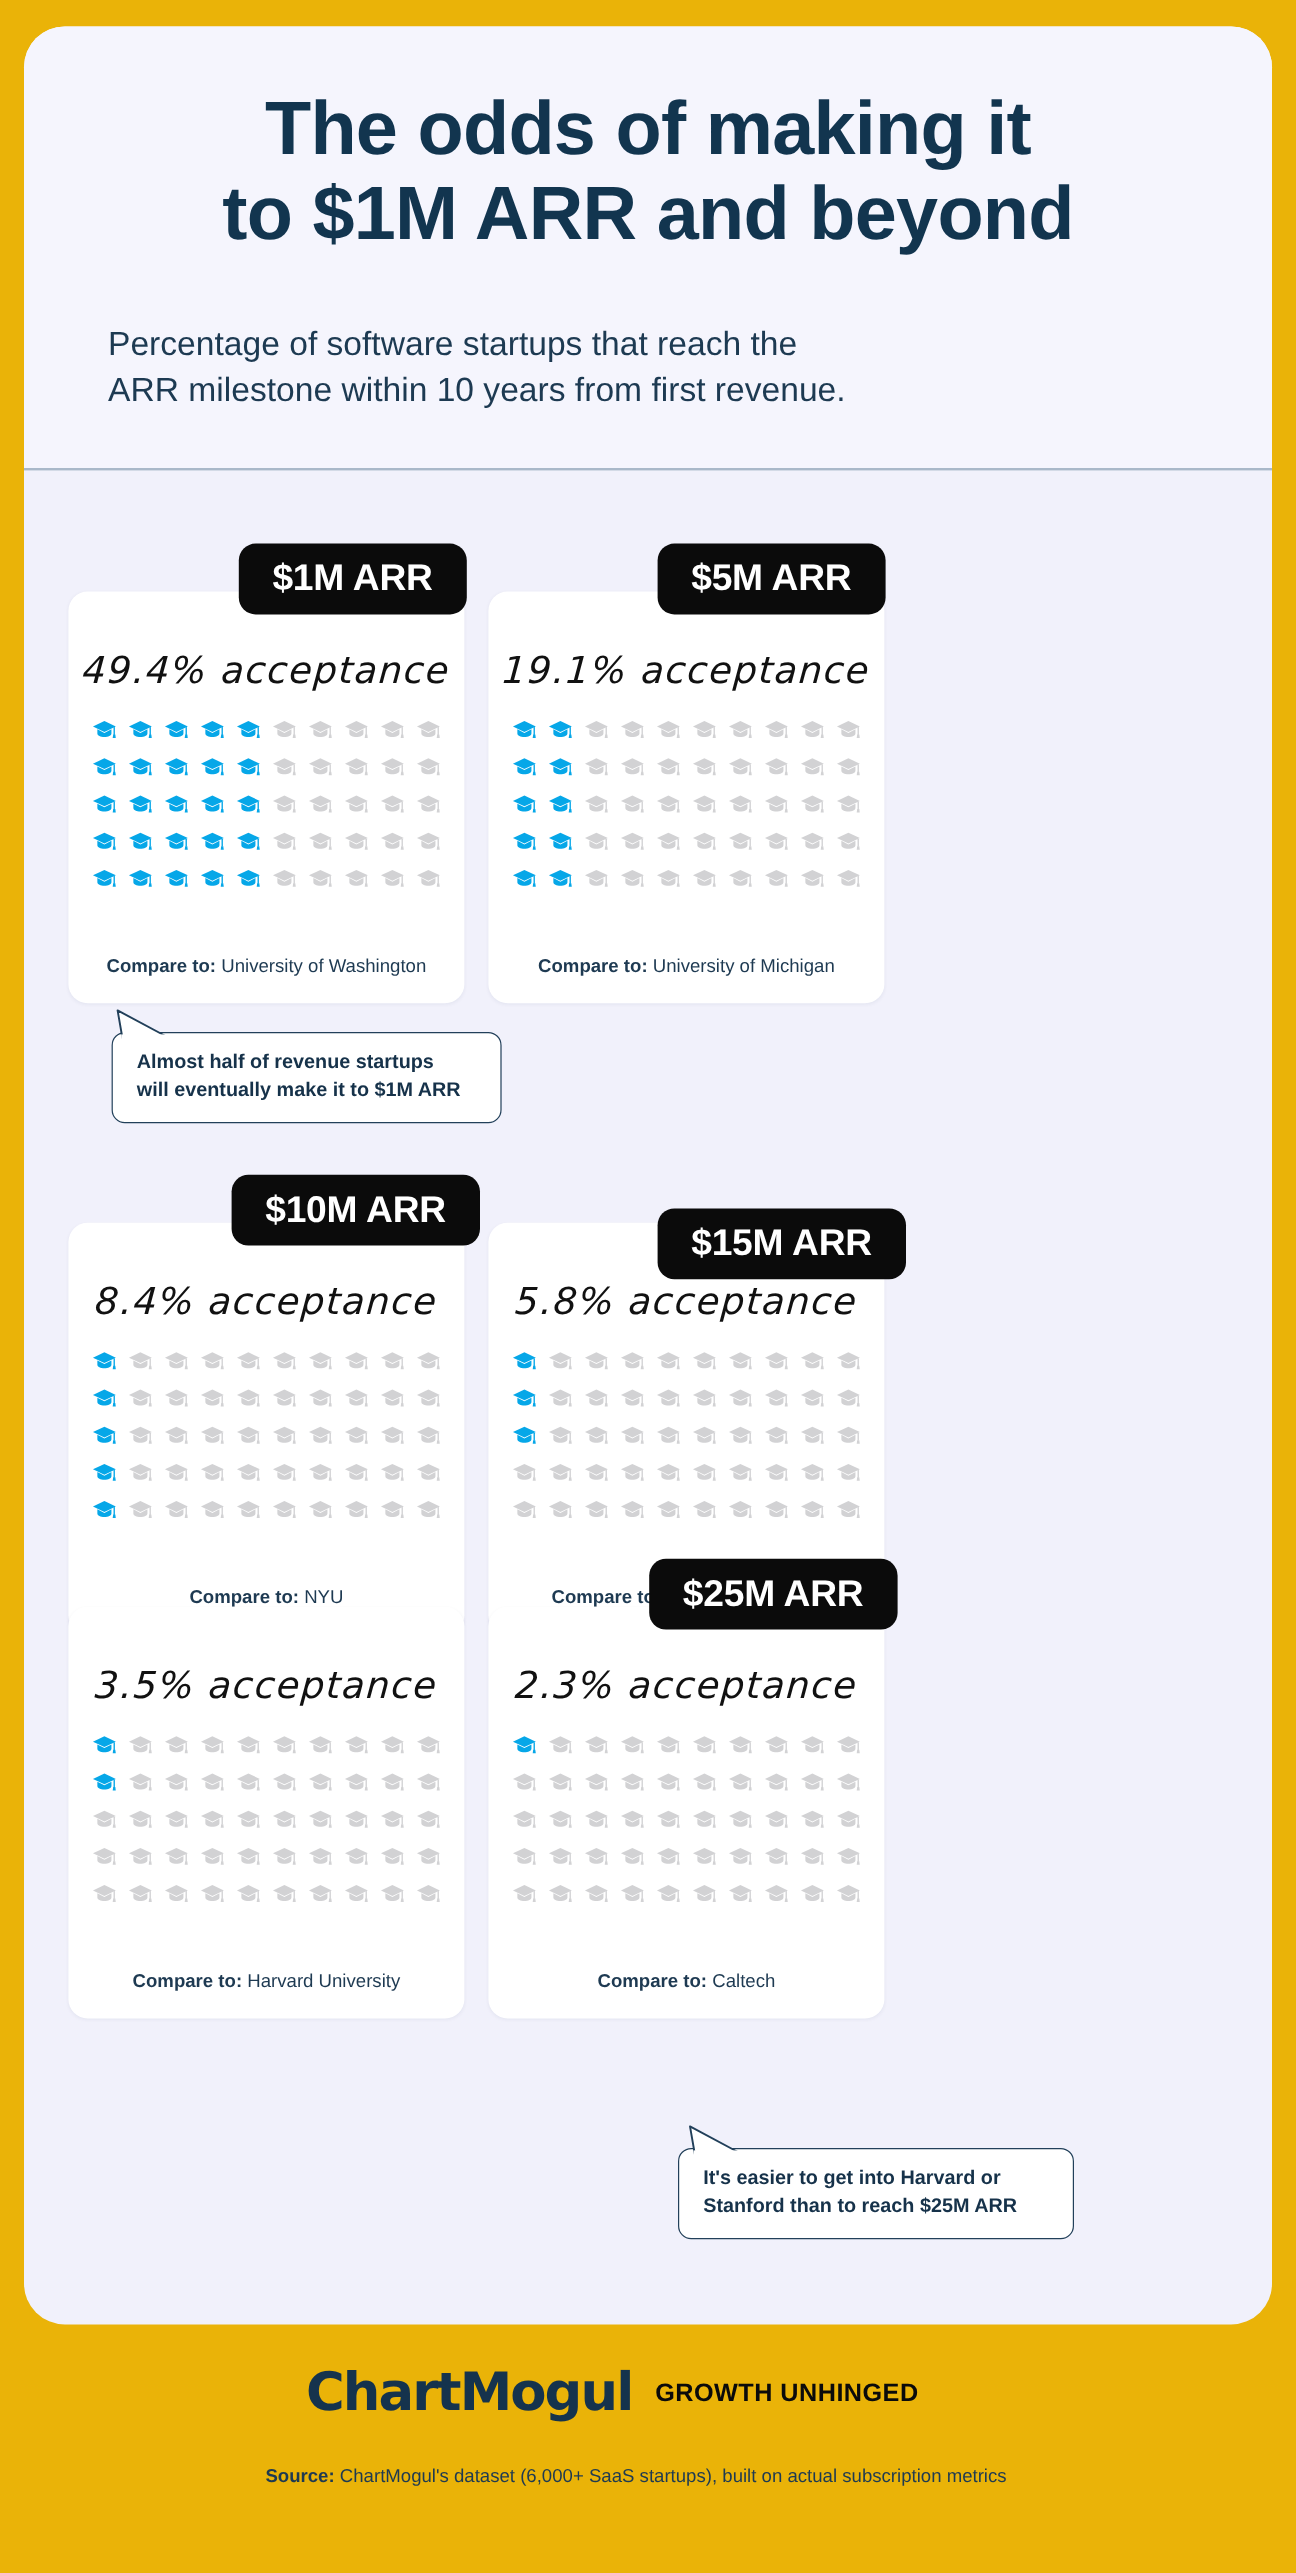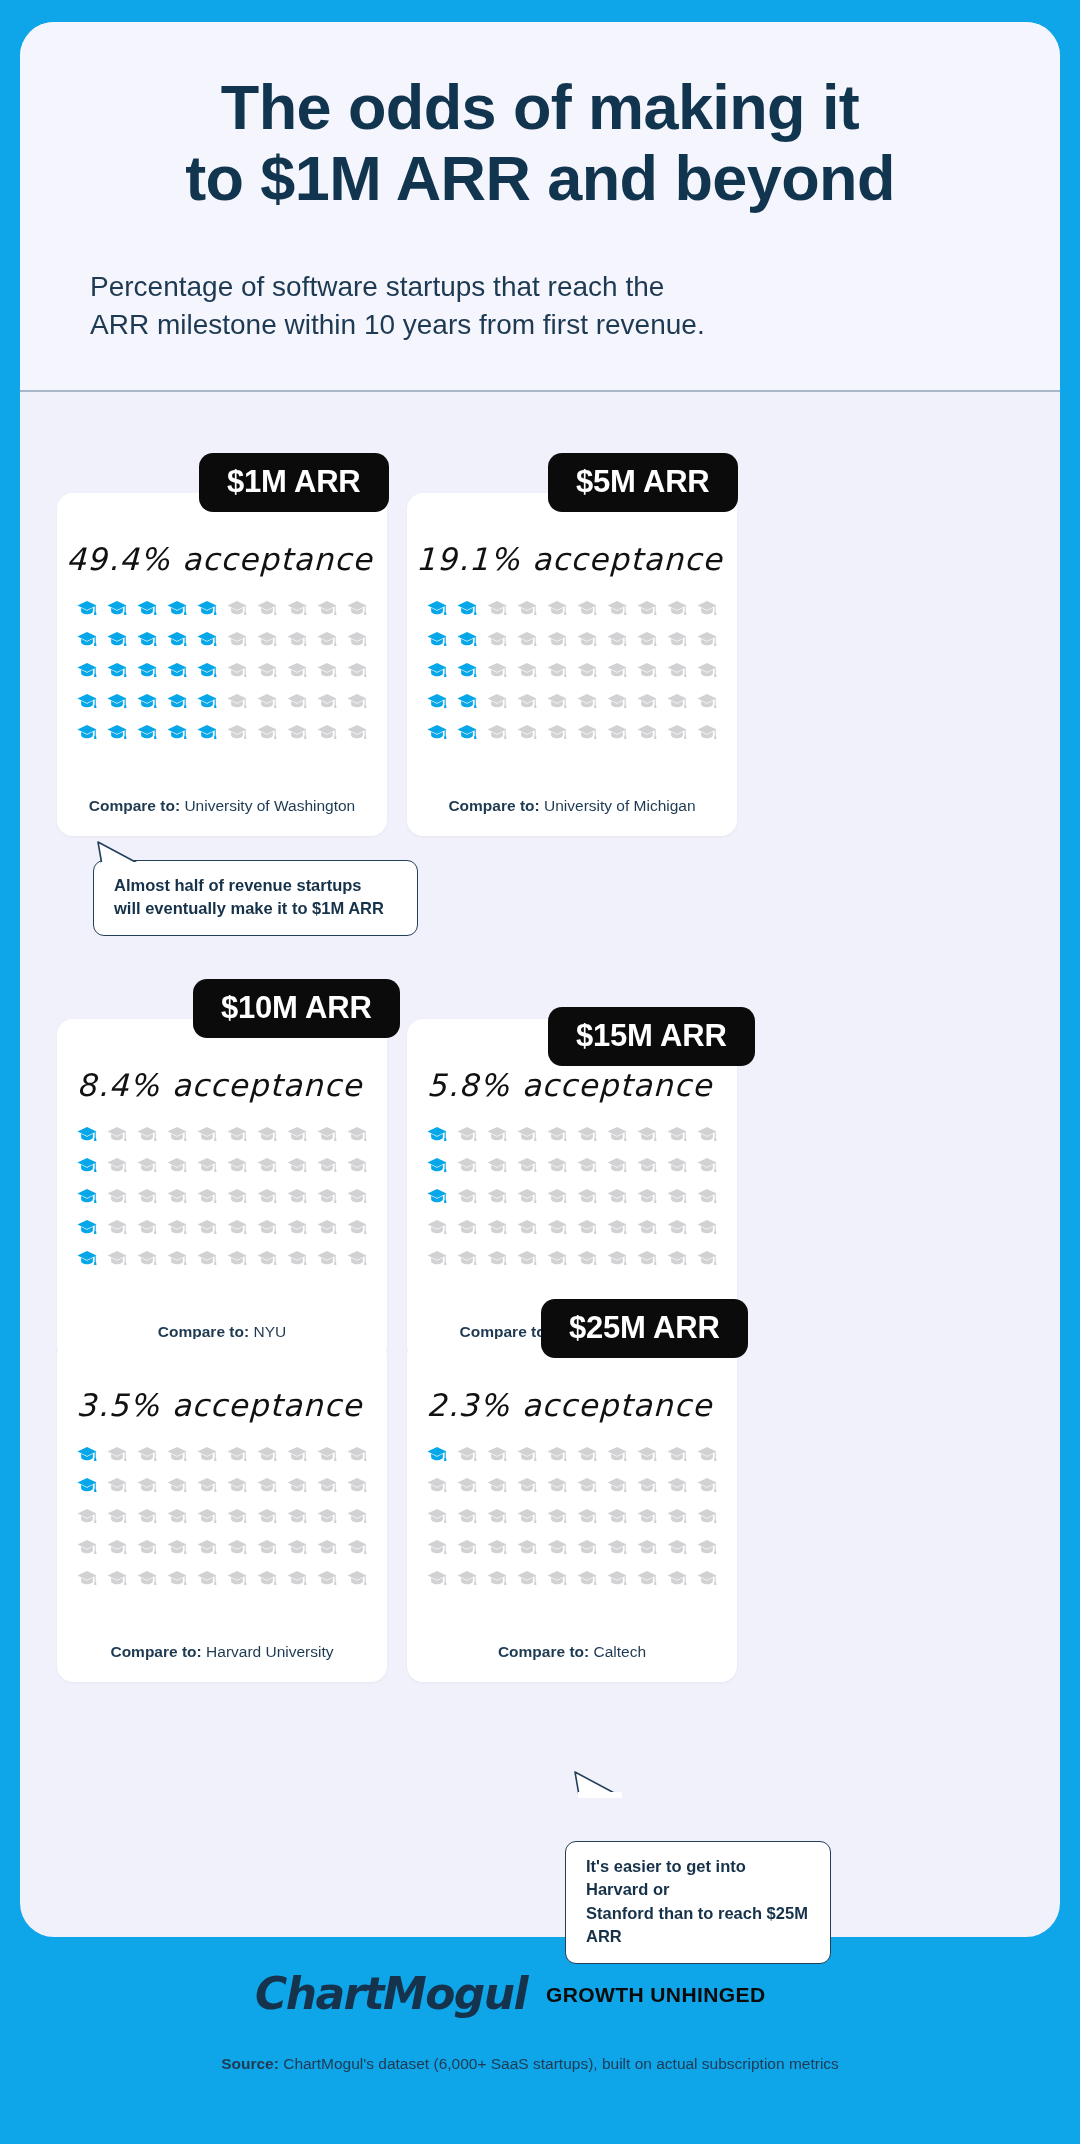--- a/index.html
+++ b/index.html
@@ -9,7 +9,7 @@
     font-family:"Liberation Sans", sans-serif;
     -webkit-font-smoothing:antialiased;
   }
-  .page{position:relative;width:1080px;height:2144px;overflow:hidden;background:#0ea5e9;}
+  .page{position:relative;width:1080px;height:2144px;overflow:hidden;background:#eab308;}
 
   
   .panel{

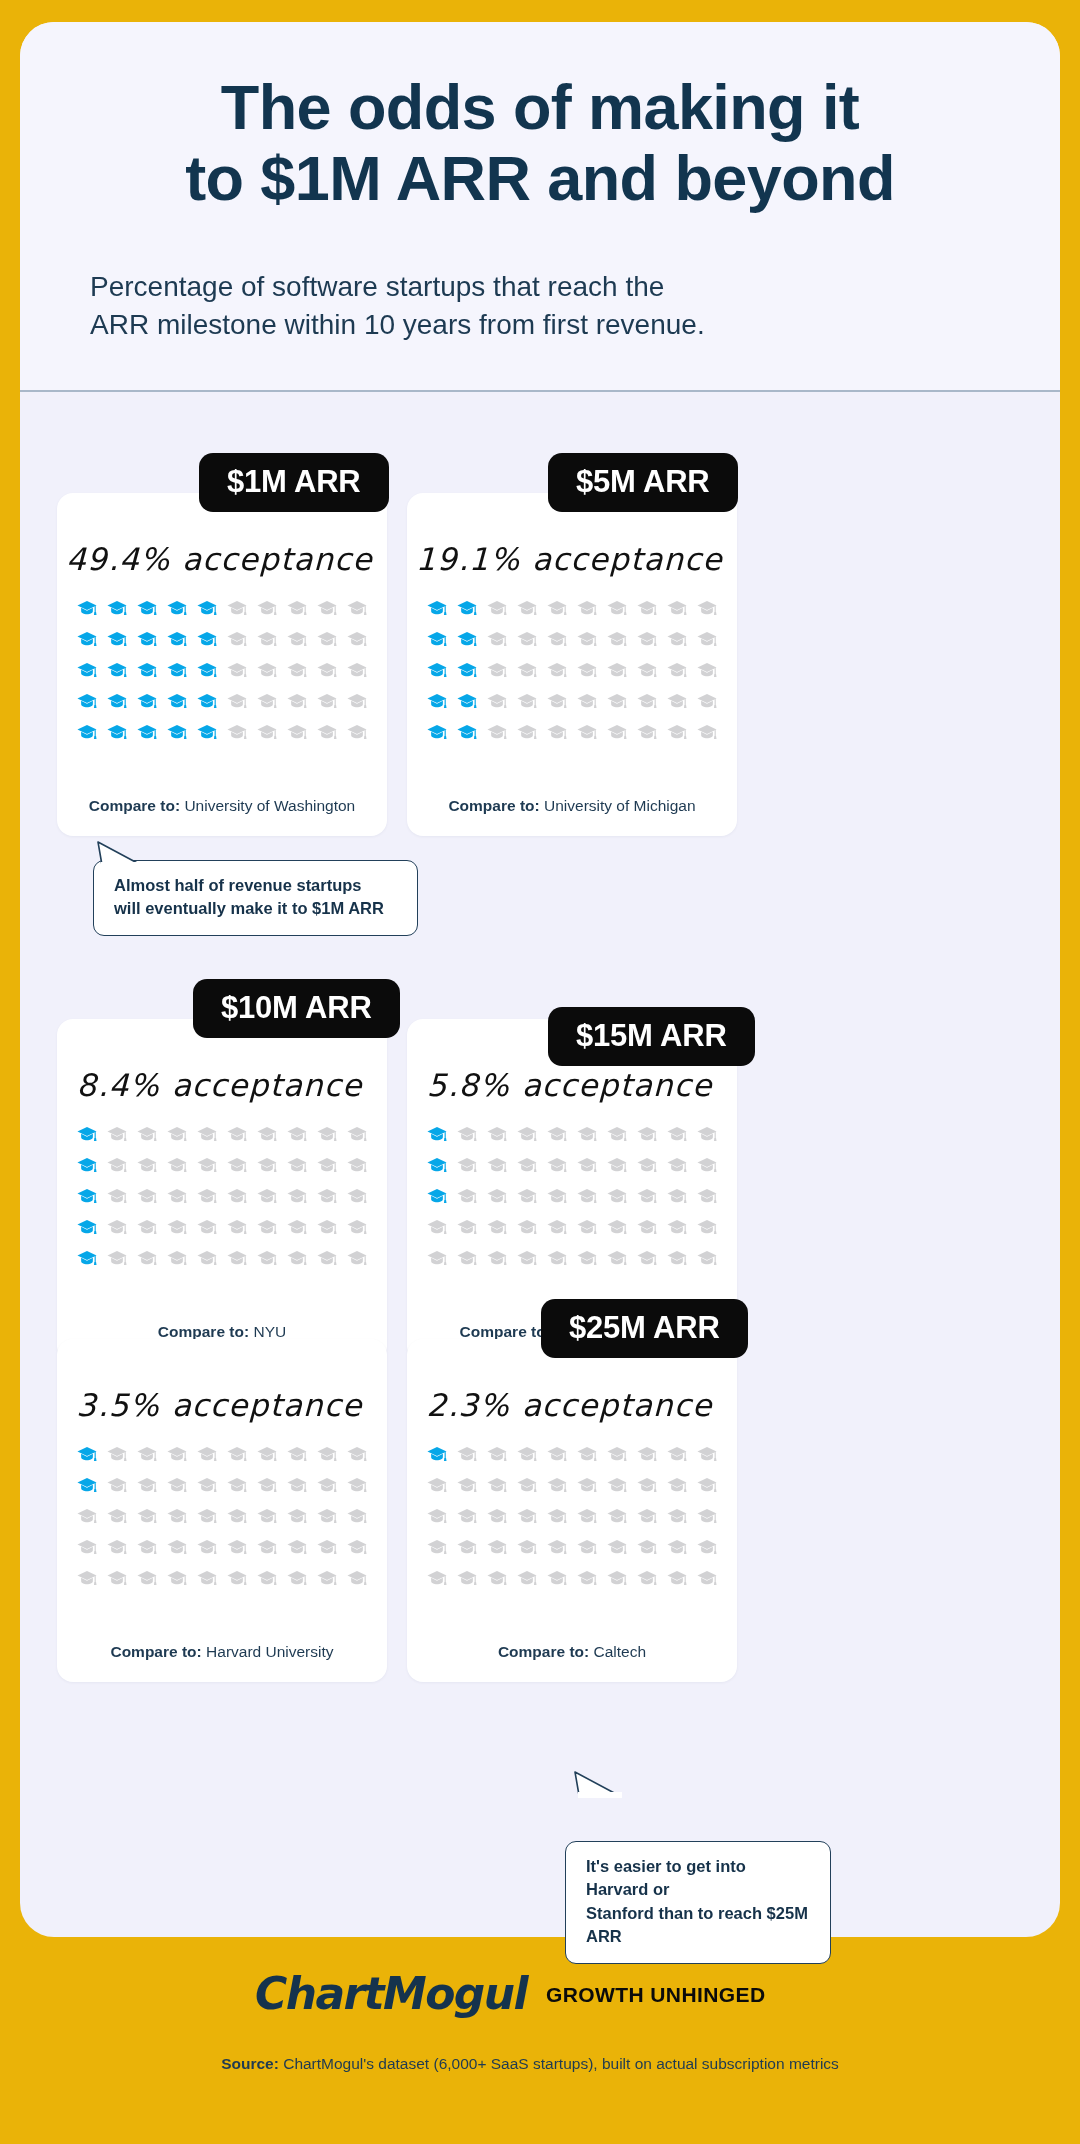--- a/index.html
+++ b/index.html
@@ -112,7 +112,7 @@
     z-index:6;
   }
   .callout-1{left:93px;top:860px;width:325px;}
-  .callout-2{left:565px;top:1841px;width:266px;}
+  .callout-2{left:565px;top:1790px;width:330px;}
 
   .tail-svg{position:absolute;z-index:7;}
 

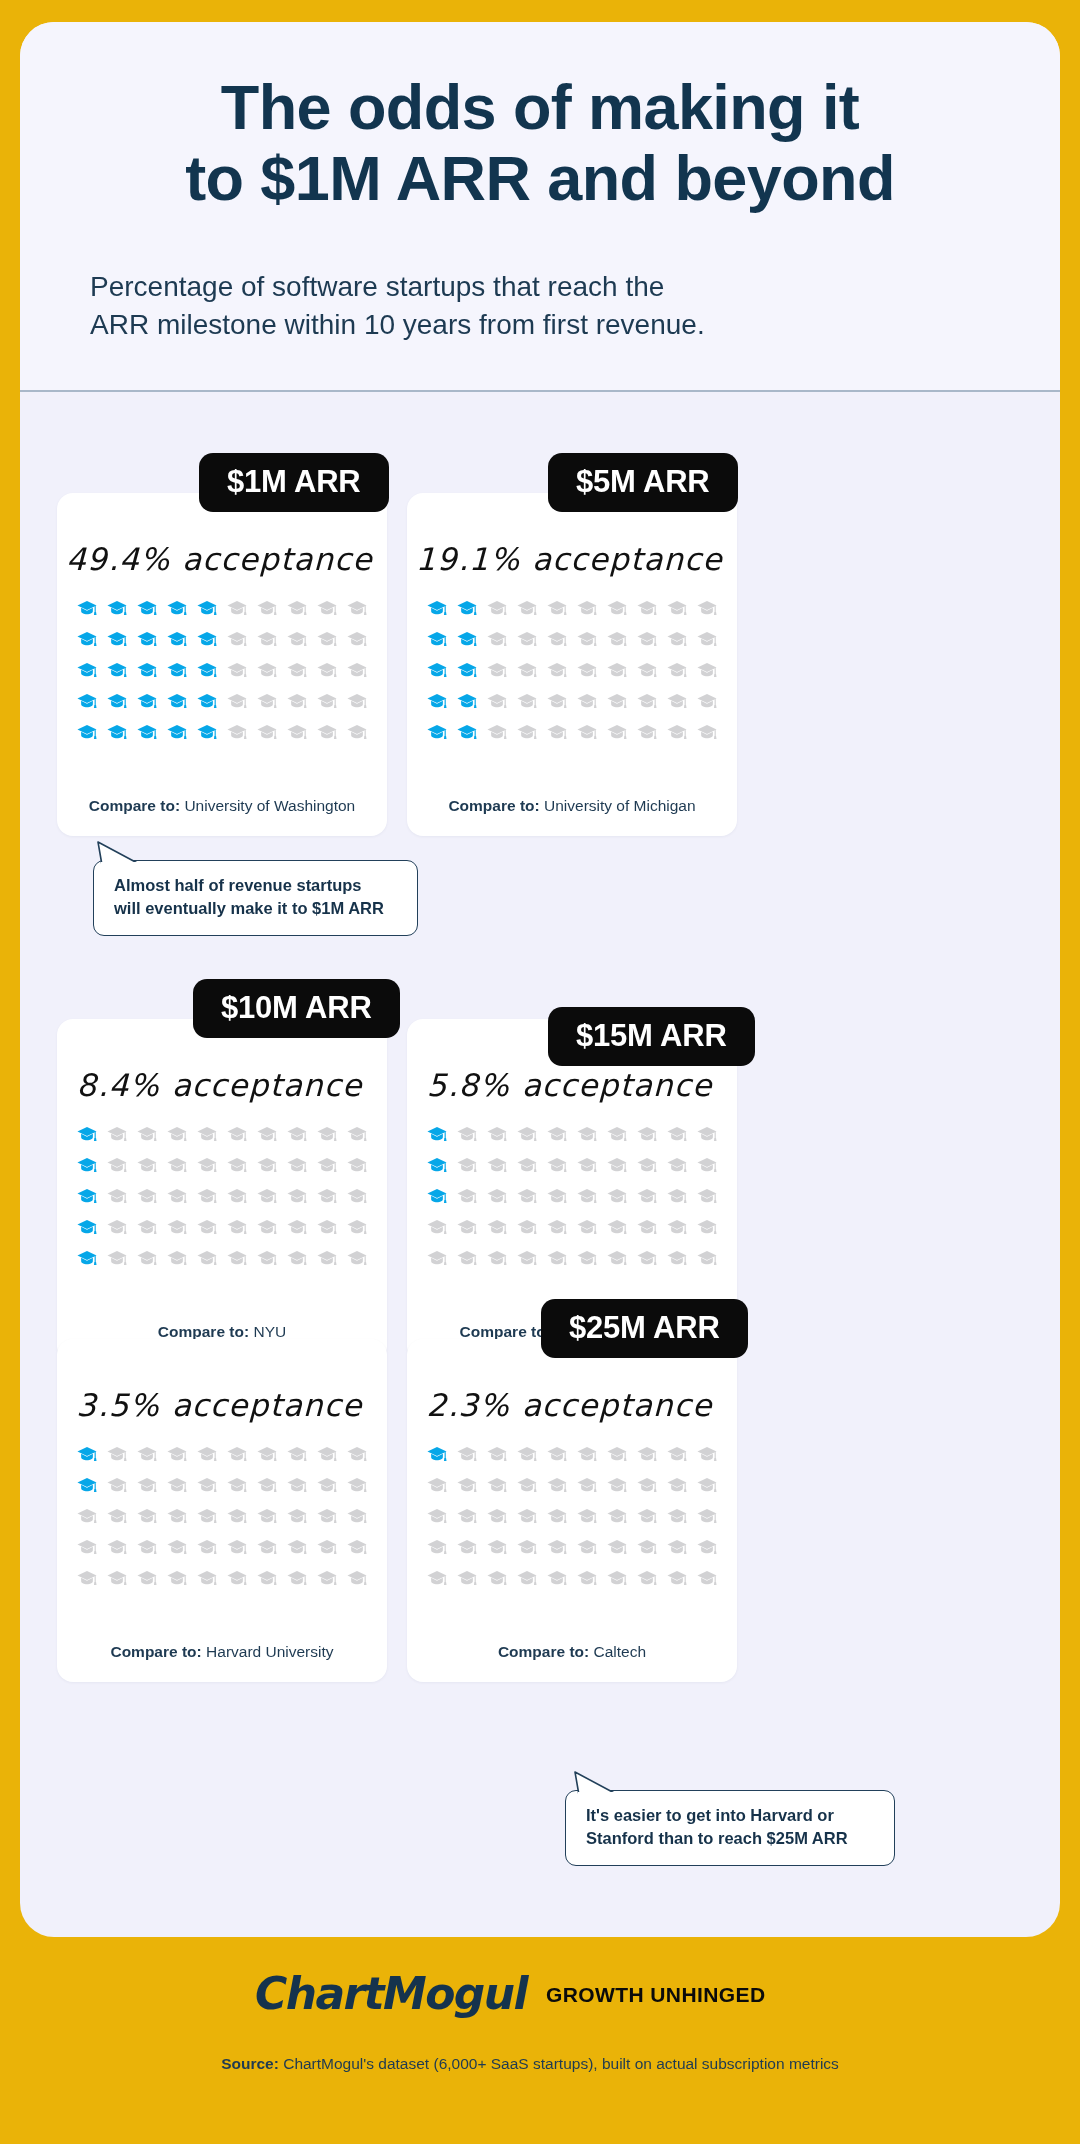--- a/index.html
+++ b/index.html
@@ -122,7 +122,6 @@
     font-size:44px;font-weight:700;color:#15334d;
     letter-spacing:-1.6px;
     font-family:"DejaVu Sans", sans-serif;
-    font-style:italic;
   }
   .footer-gu{
     position:absolute;left:546px;top:1983px;

